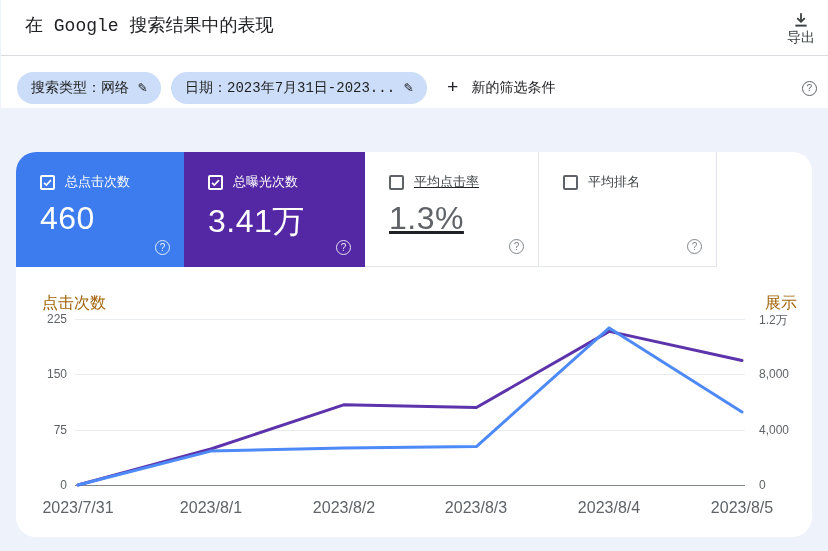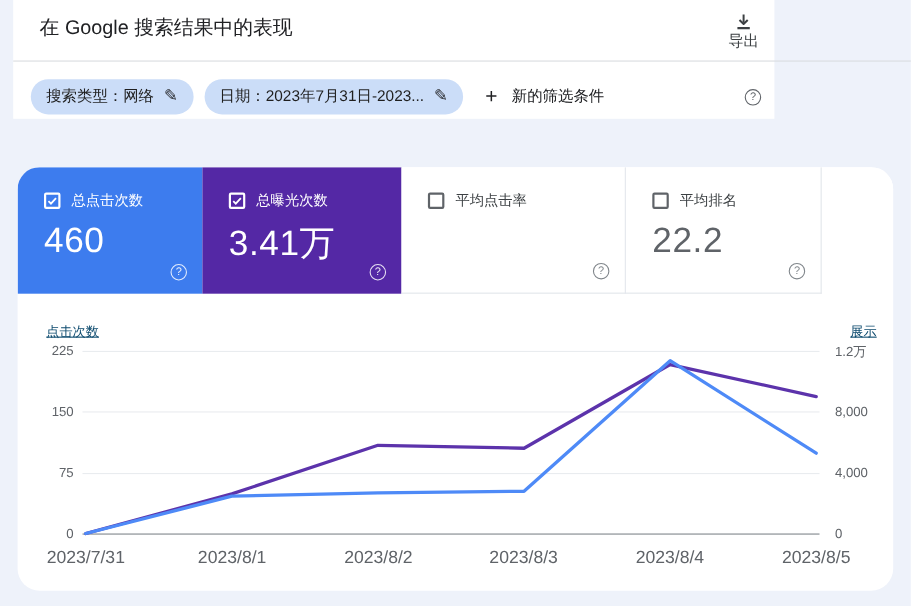--- a/index.html
+++ b/index.html
@@ -10,7 +10,7 @@
     color:#202124;
   }
   
-  .header{position:absolute;top:0;left:12px;width:692px;height:108px;background:#fff;}
+  .header{position:absolute;top:0;left:1px;width:828px;height:108px;background:#fff;font-family:Liberation Mono, monospace;}
   .page-title{position:absolute;left:24px;top:13px;font-size:18px;color:#202124;}
   .export-btn{position:absolute;right:14px;top:11px;height:26px;display:flex;align-items:center;gap:0;
     font-size:14px;color:#3c4043;cursor:pointer;flex-direction:column;}

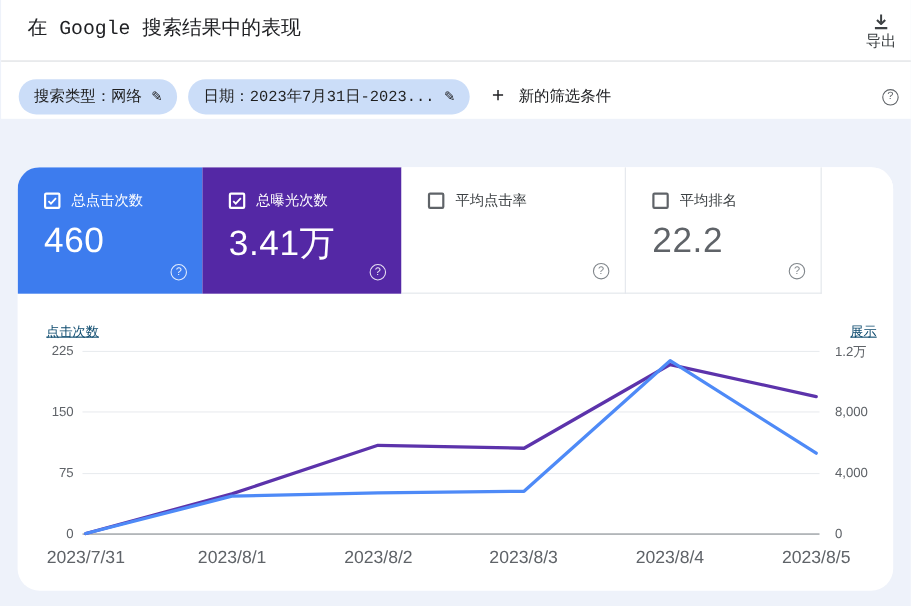--- a/index.html
+++ b/index.html
@@ -32,7 +32,7 @@
   .metric-card{position:relative;box-sizing:border-box;padding:21px 0 0 24px;cursor:pointer;flex:0 0 auto;}
   .metric-card.c0{width:168px;}
   .metric-card.c1{width:181px;}
-  .metric-card.c2{width:204px;}
+  .metric-card.c2{width:174px;text-decoration:underline;}
   .metric-card.c3{width:178px;}
   .card-filler{flex:1 1 auto;background:#fff;}
   .metric-card.light{background:#fff;border-right:1px solid #e2e5ea;border-bottom:1px solid #e2e5ea;}

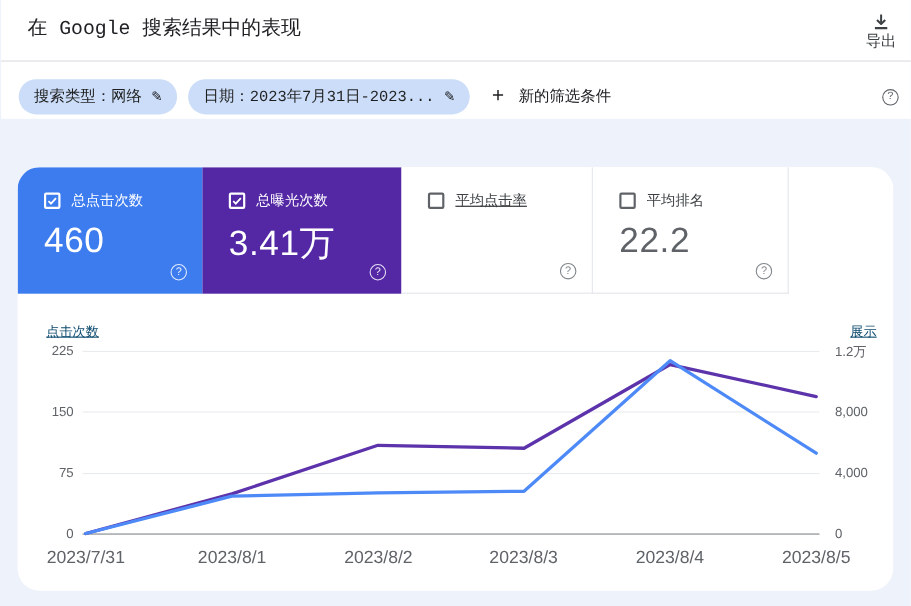--- a/index.html
+++ b/index.html
@@ -131,6 +131,7 @@
         <span class="cb"></span>
         <span class="card-label">平均点击率</span>
       </div>
+      <div class="card-value">1.3%</div>
       <span class="help">?</span>
     </div>
 

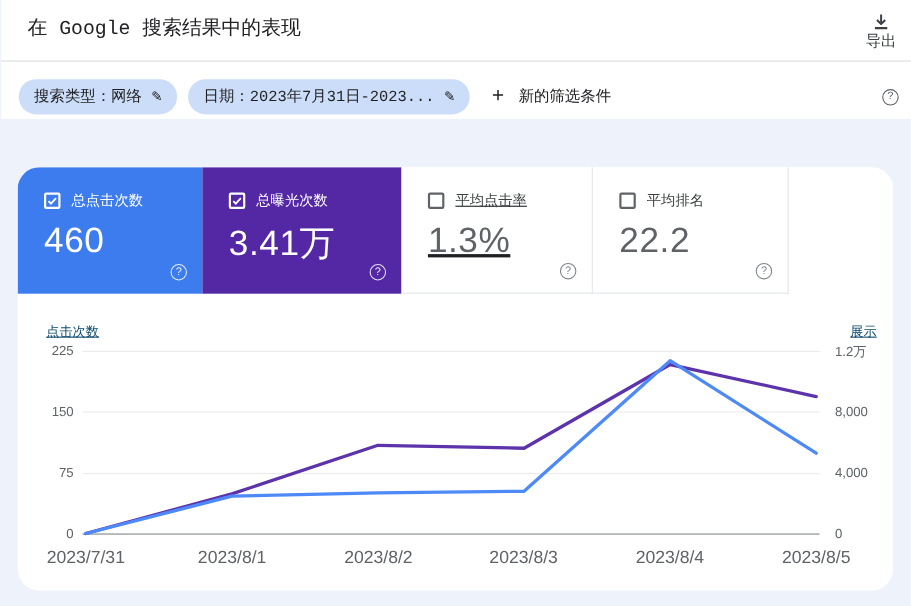--- a/index.html
+++ b/index.html
@@ -140,7 +140,6 @@
         <span class="cb"></span>
         <span class="card-label">平均排名</span>
       </div>
-      <div class="card-value">22.2</div>
       <span class="help">?</span>
     </div>
 

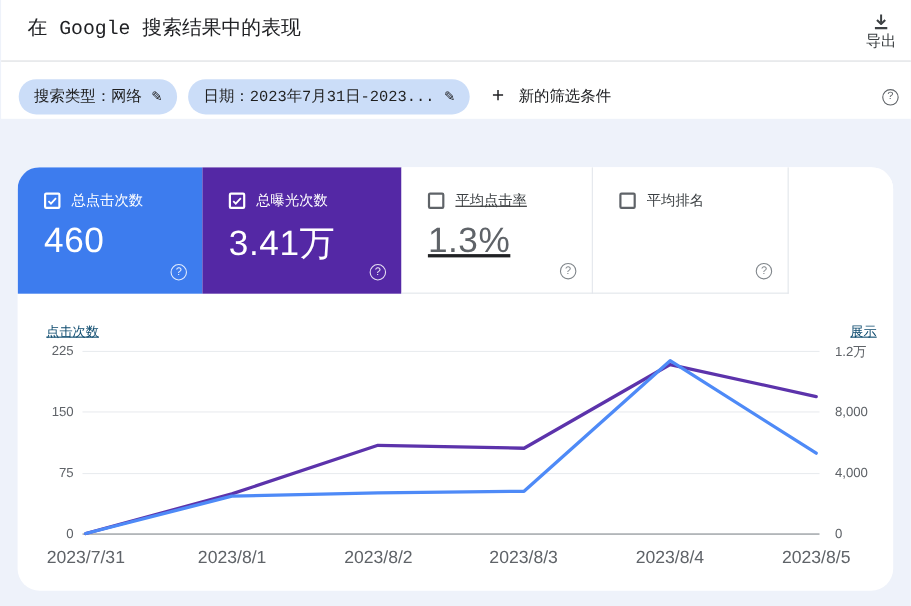--- a/index.html
+++ b/index.html
@@ -49,7 +49,7 @@
     border:1.2px solid rgba(255,255,255,.85);color:rgba(255,255,255,.9);cursor:pointer;}
   .metric-card.light .help{border-color:#80868b;color:#80868b;}
   
-  .axis-title{position:absolute;font-size:12px;color:#0c4a6e;text-decoration:underline;}
+  .axis-title{position:absolute;font-size:16px;color:#a16207;}
   .tick{position:absolute;font-size:12px;color:#5f6368;}
   .tick.left{left:0;width:51px;text-align:right;}
   .tick.right{left:743px;width:60px;text-align:left;}

